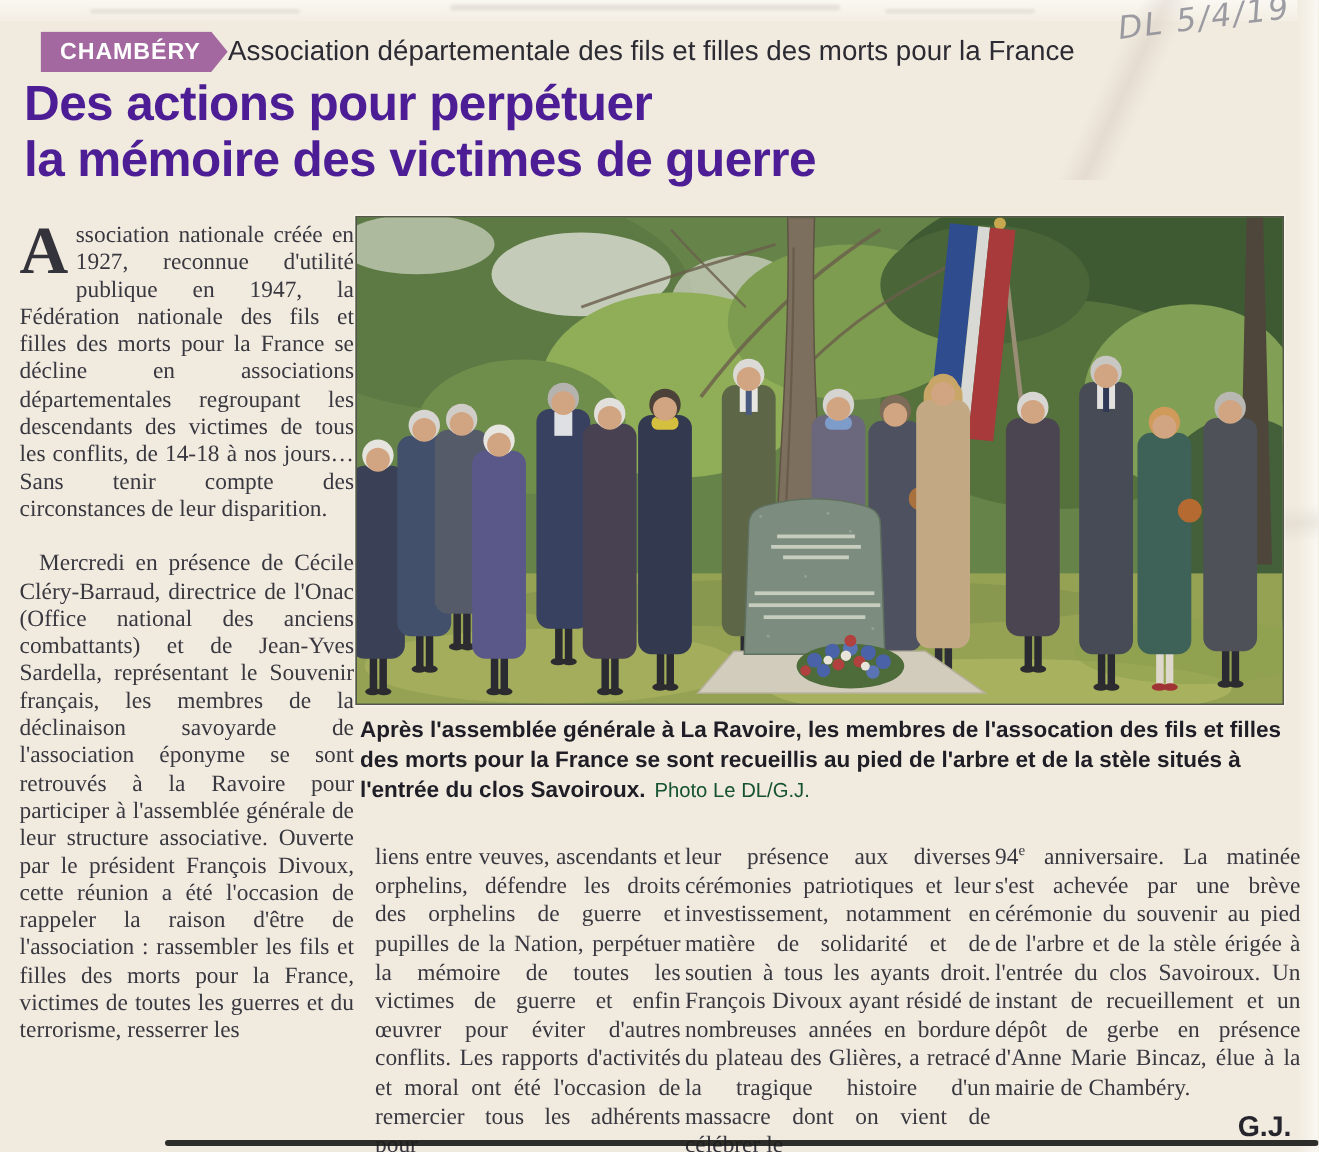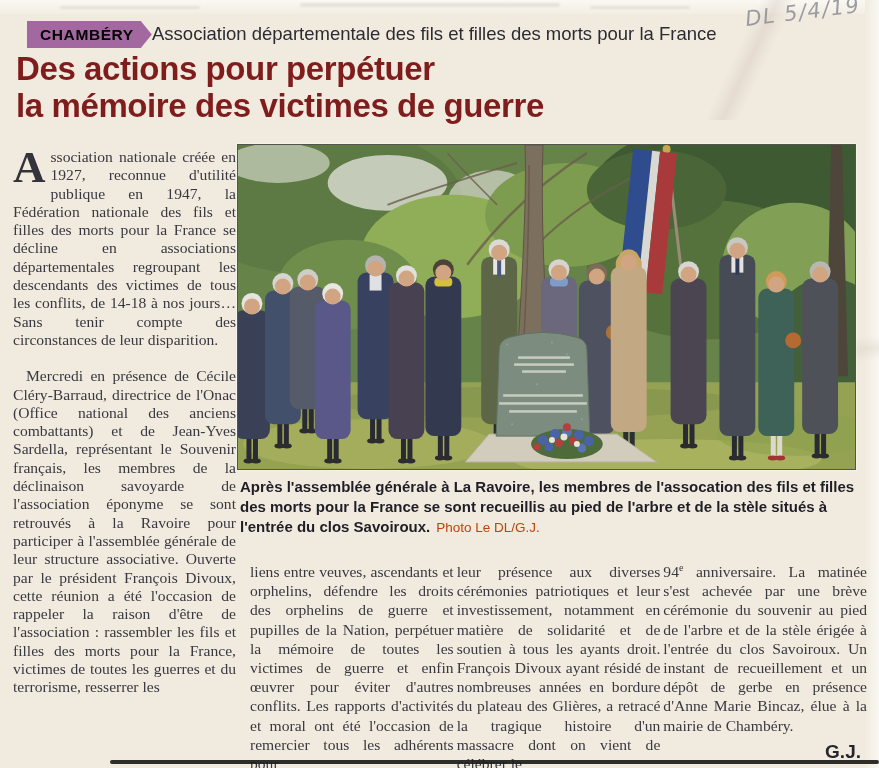--- a/index.html
+++ b/index.html
@@ -18,7 +18,7 @@
 
   
   .badge{position:absolute;left:27px;top:21px;height:27px;display:flex;align-items:center;
-       background:#a2689f;color:#000000;font-weight:bold;font-size:15.5px;letter-spacing:.6px;
+       background:#a2689f;color:#ffffff;font-weight:bold;font-size:15.5px;letter-spacing:.6px;
        padding:0 18px 0 13px;
        clip-path:polygon(0 0,calc(100% - 11px) 0,100% 50%,calc(100% - 11px) 100%,0 100%);}
   .kicker{position:absolute;left:152px;top:23px;font-size:18.5px;font-weight:400;color:#2c2b33;}

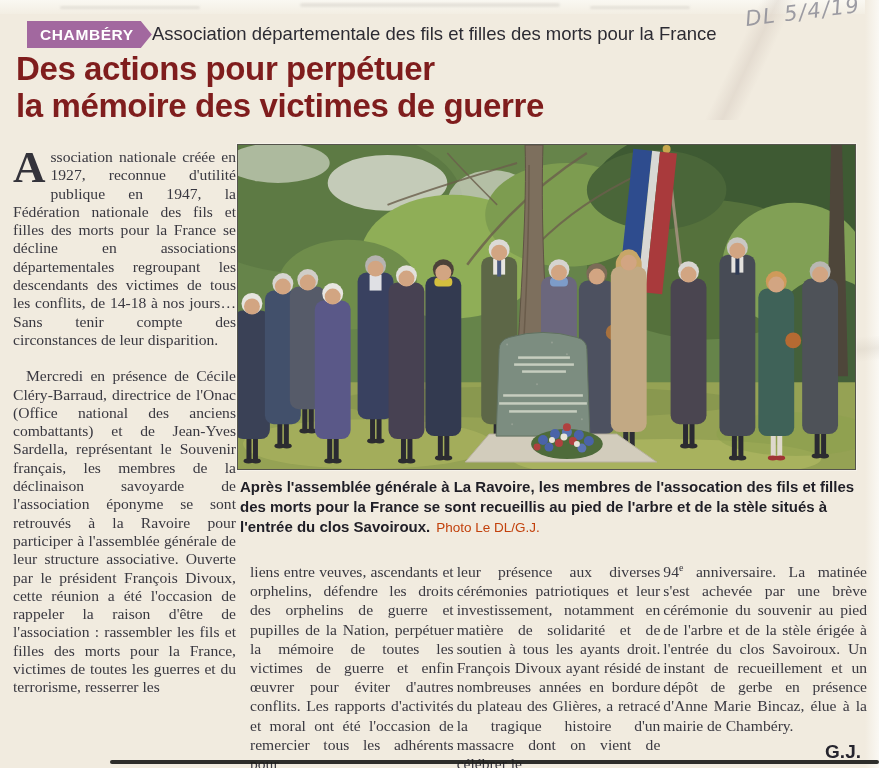--- a/index.html
+++ b/index.html
@@ -26,7 +26,7 @@
        font-style:italic;font-size:21px;color:#8d8d97;transform:rotate(-7deg);
        letter-spacing:1.5px;opacity:.85;}
   h1.headline{position:absolute;left:16px;top:50px;margin:0;white-space:pre-line;
-       font-size:33px;line-height:37px;font-weight:800;color:#7f1d1d;letter-spacing:-.4px;
+       font-size:33px;line-height:37px;font-weight:800;color:#4c1d95;letter-spacing:-.4px;
        font-family:"Liberation Sans",sans-serif;}
 
   

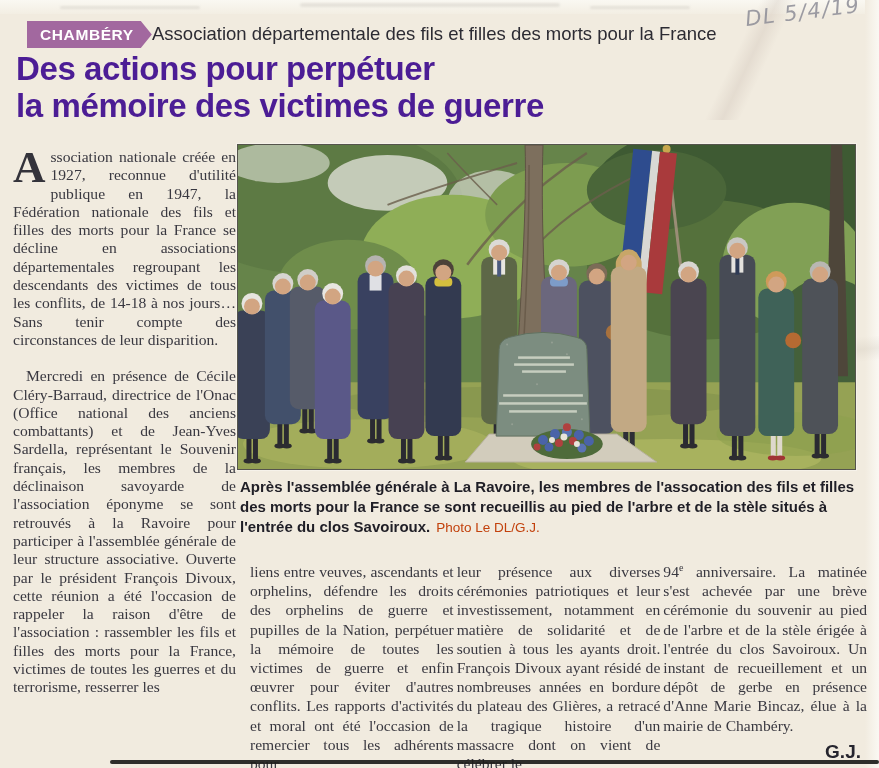--- a/index.html
+++ b/index.html
@@ -48,7 +48,7 @@
   .caption{position:absolute;left:240px;top:477px;width:617px;
        font-size:15px;line-height:20px;color:#1f1e26;}
   .caption .cap-bold{font-weight:700;}
-  .caption .cap-credit{font-weight:400;font-size:13.5px;color:#c2410c;margin-left:6px;}
+  .caption .cap-credit{font-weight:400;font-size:13.5px;color:#14532d;margin-left:6px;}
 
   
   .cols{position:absolute;left:240px;top:562px;width:617px;display:grid;

